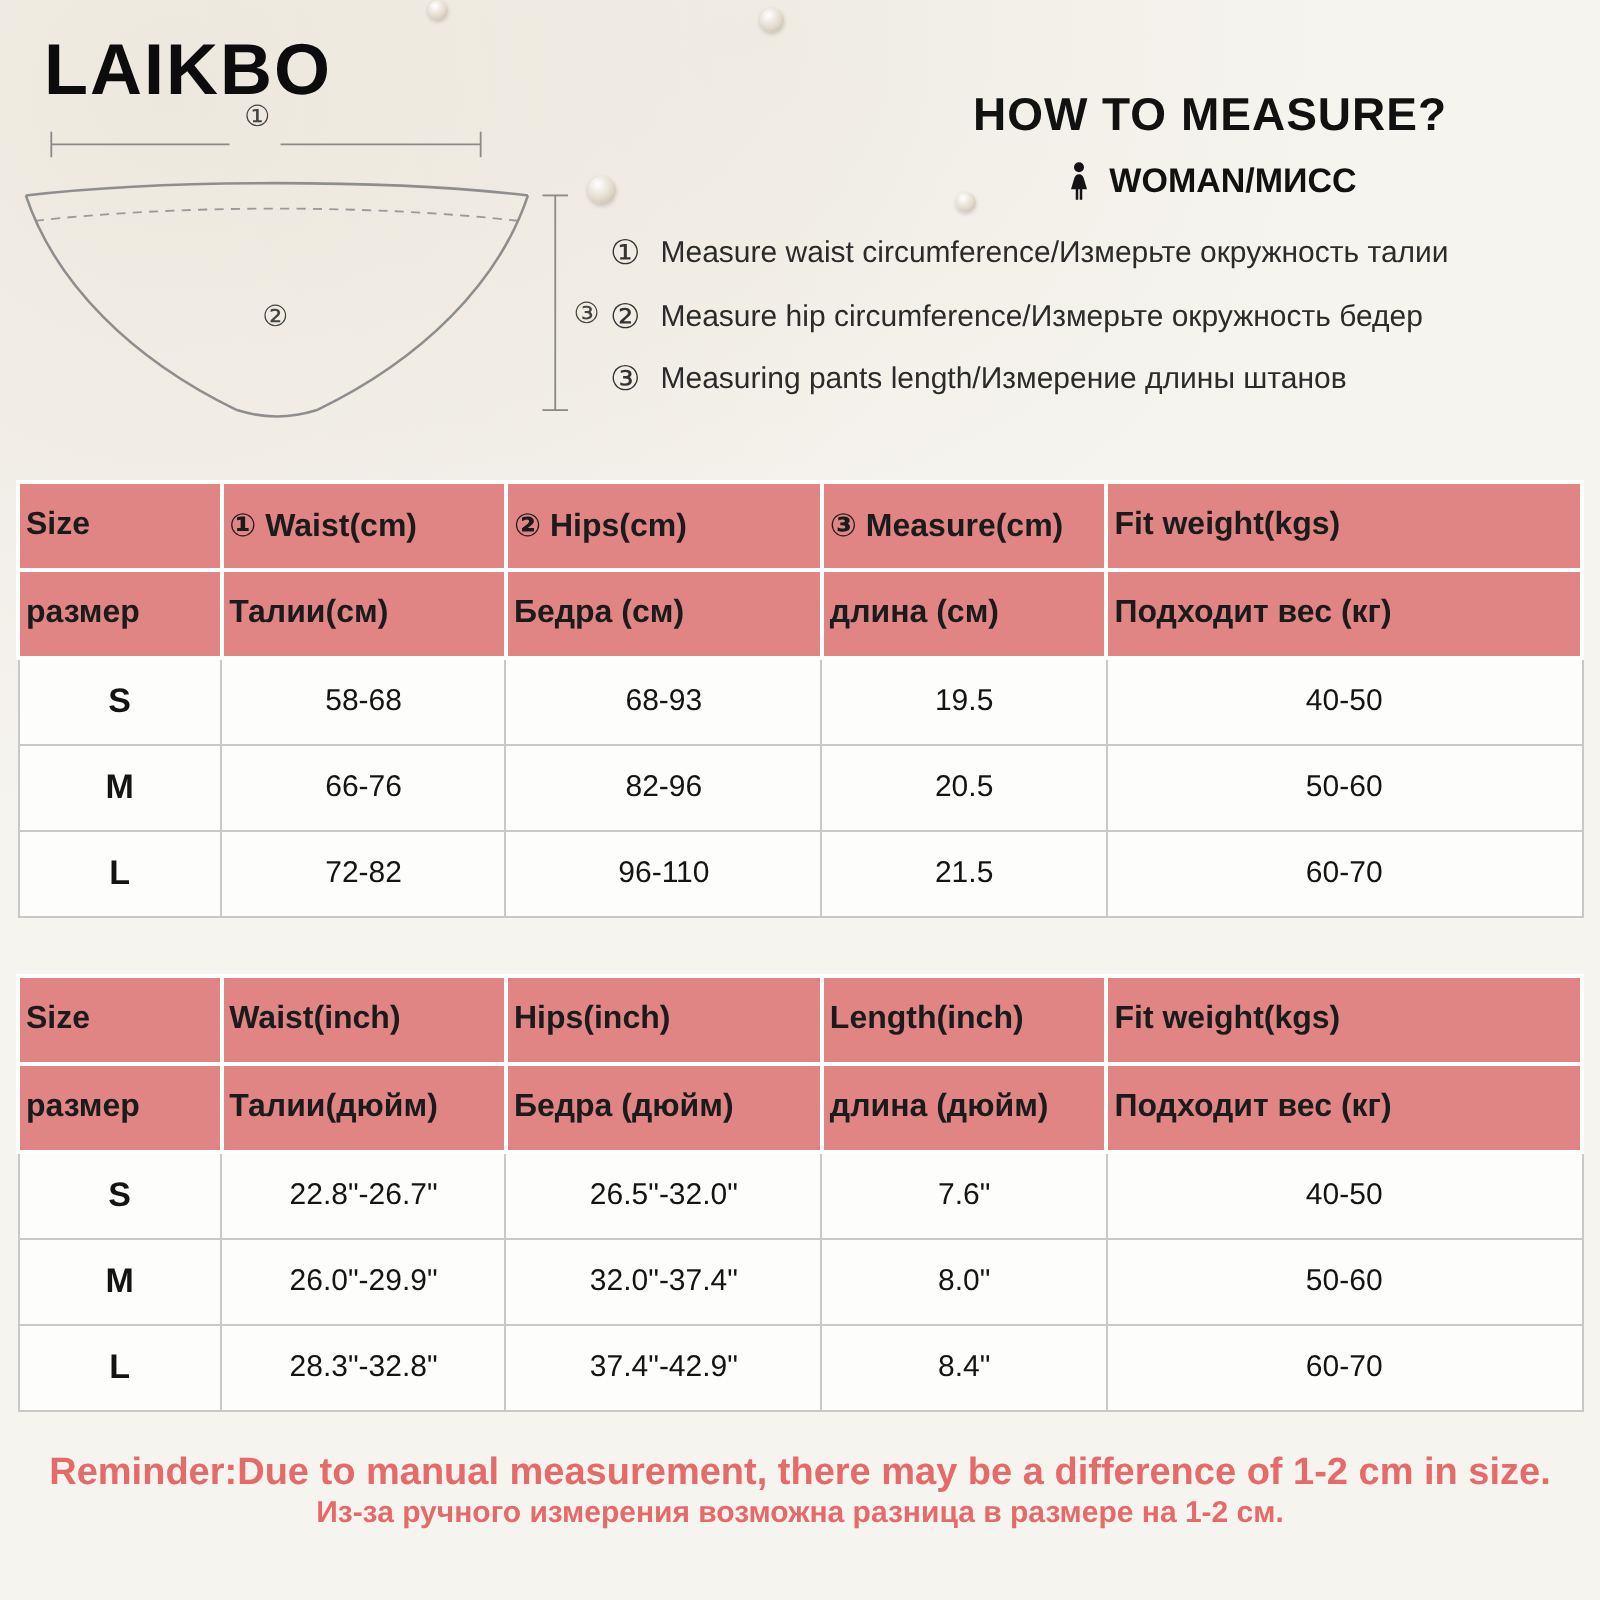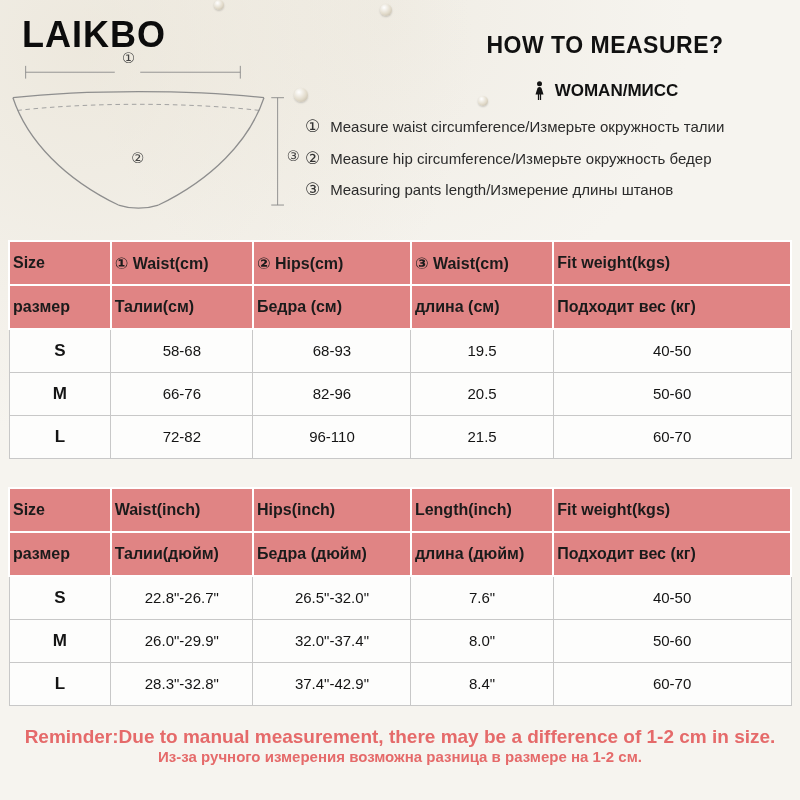--- a/index.html
+++ b/index.html
@@ -23,7 +23,7 @@
   .brand-logo { position:absolute; left:22px; top:14px; font-size:36px; font-weight:700;
     letter-spacing:1px; color:#0c0c0c; }
   .diagram { position:absolute; left:2px; top:46px; width:302px; height:188px; }
-  .howto-title { position:absolute; left:420px; top:32px; width:370px; text-align:center;
+  .howto-title { position:absolute; left:420px; top:44px; width:370px; text-align:center;
     font-size:23px; font-weight:700; letter-spacing:.5px; color:#111; }
   .audience-row { position:absolute; left:420px; top:80px; width:370px;
     display:flex; justify-content:center; align-items:center; gap:8px;

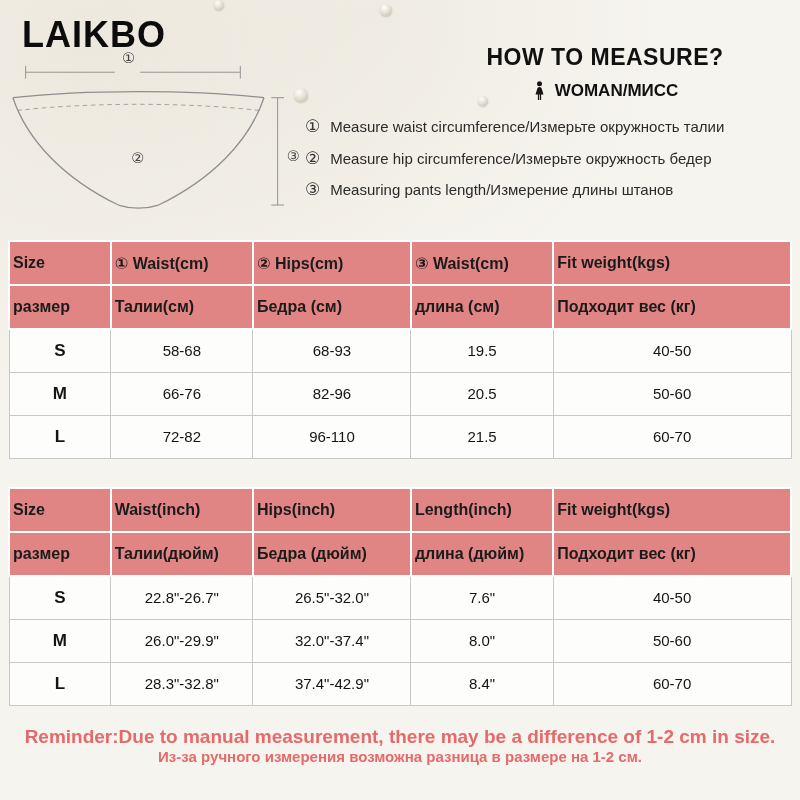--- a/index.html
+++ b/index.html
@@ -121,7 +121,7 @@
       <th>Size</th>
       <th>① Waist(cm)</th>
       <th>② Hips(cm)</th>
-      <th>③ Waist(cm)</th>
+      <th>③ Measure(cm)</th>
       <th>Fit weight(kgs)</th>
     </tr>
     <tr>

